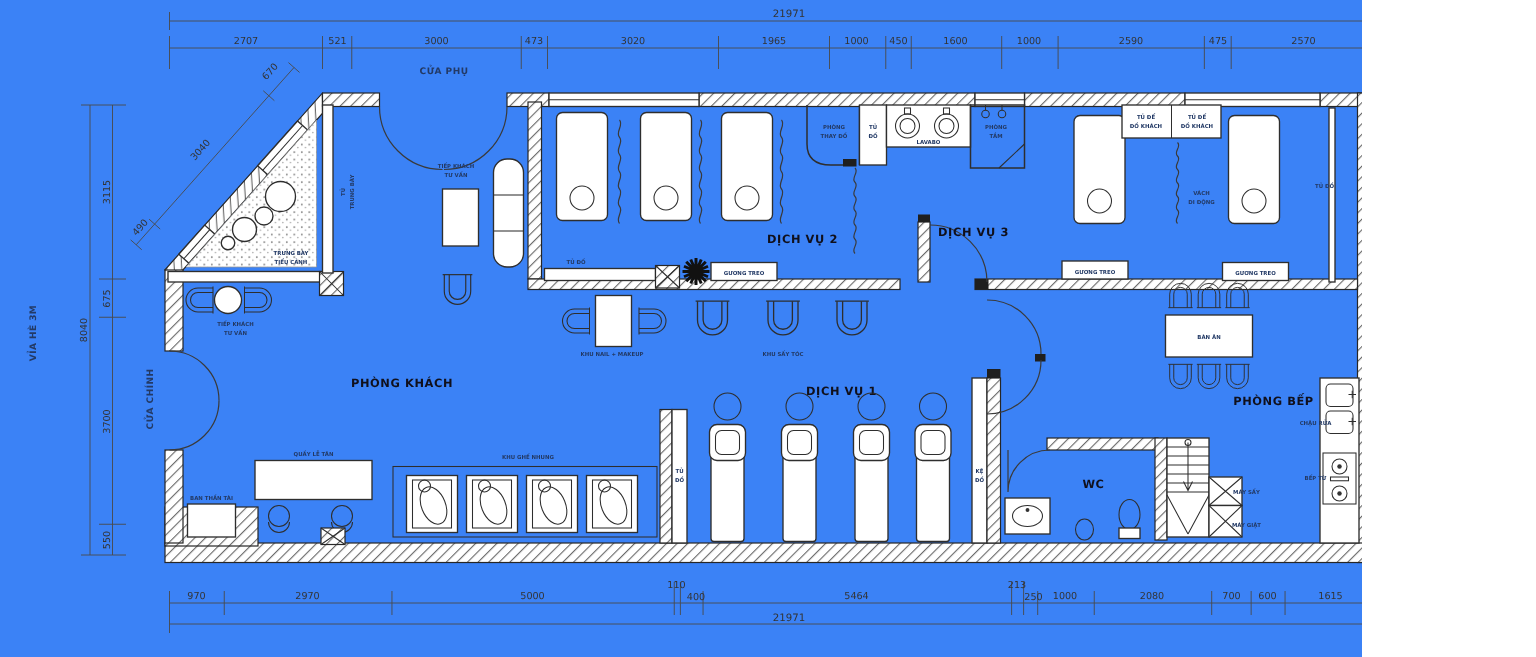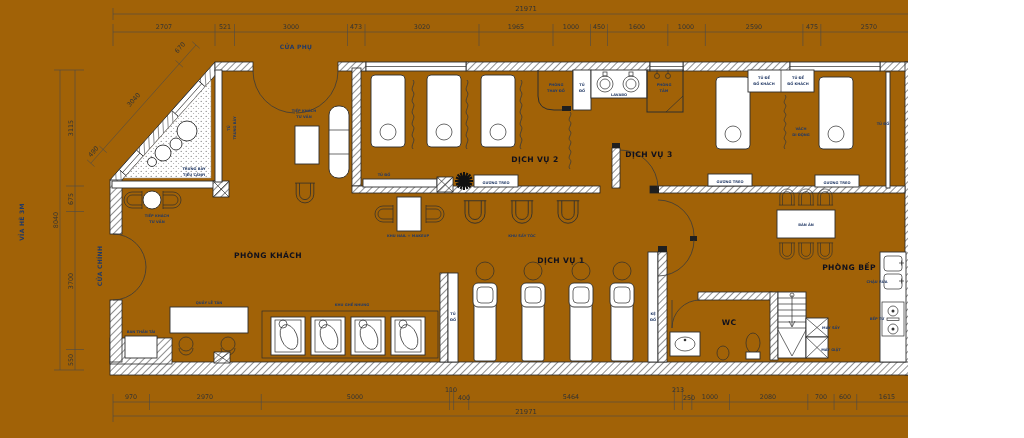--- a/index.html
+++ b/index.html
@@ -3,7 +3,7 @@
 <meta charset="utf-8">
 <style>
   html,body{margin:0;padding:0;background:#fff;}
-  .stage{position:relative;width:908px;height:438px;background:#a16207;overflow:hidden;
+  .stage{position:relative;width:908px;height:438px;background:#3b82f6;overflow:hidden;
          font-family:"DejaVu Sans", sans-serif;}
   svg{display:block}
   svg text{font-family:"DejaVu Sans", sans-serif;}

